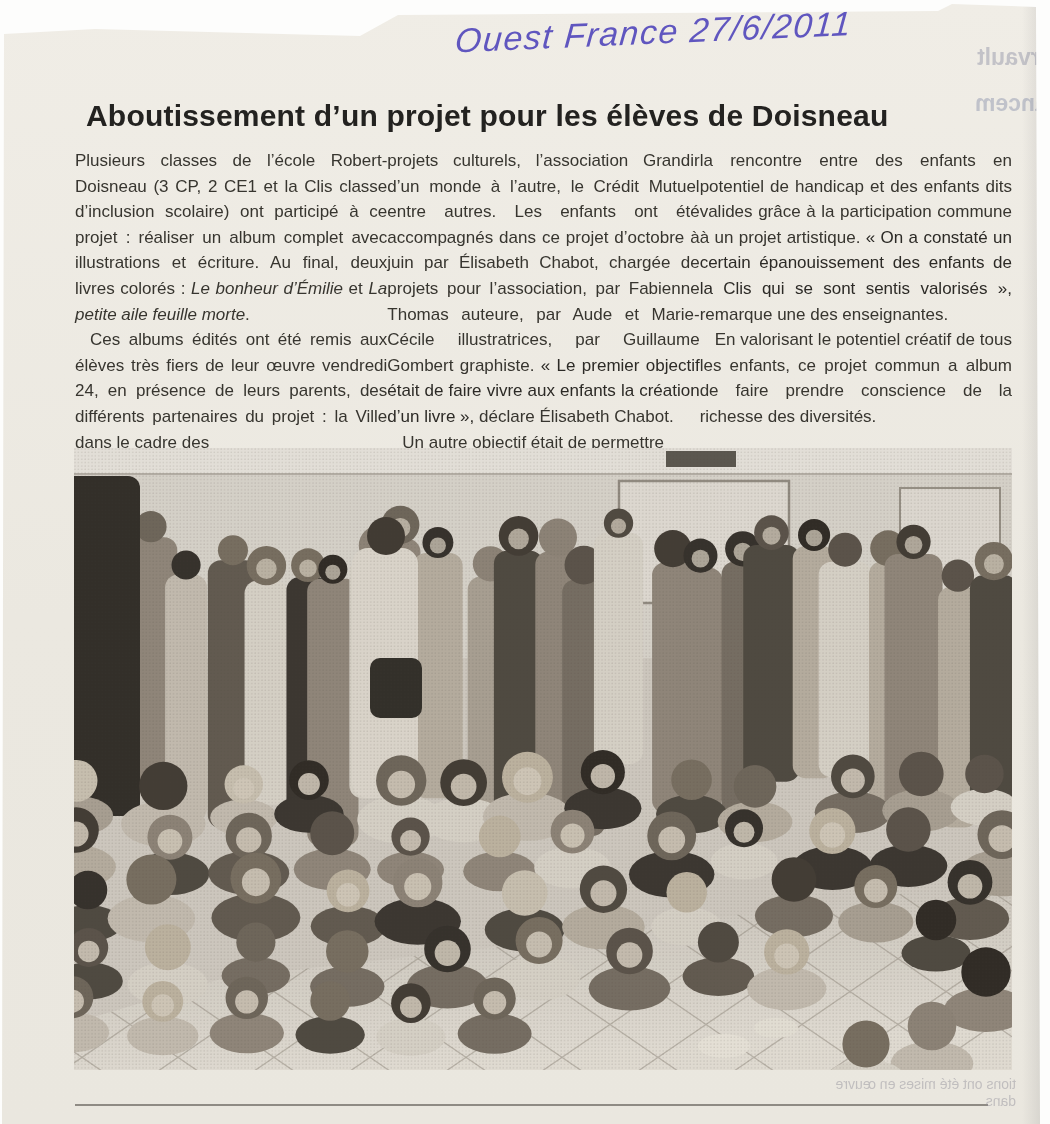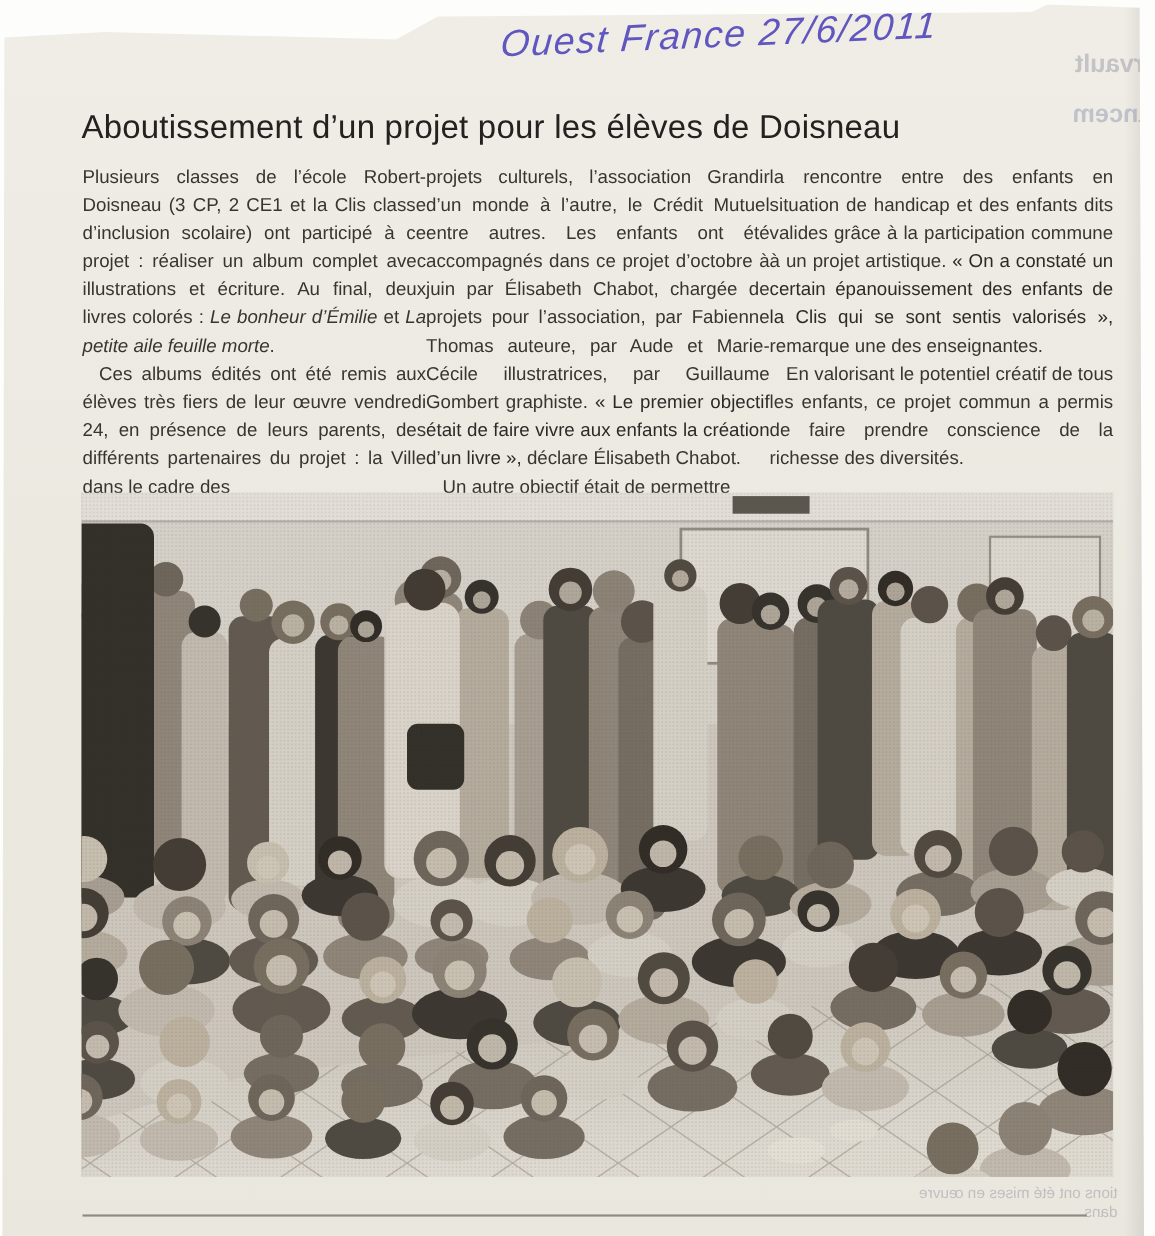--- a/index.html
+++ b/index.html
@@ -28,8 +28,8 @@
     font-size:24px;font-weight:bold;color:#262522;letter-spacing:.2px;
   }
   .headline{
-    position:absolute;left:74px;top:99px;margin:0;width:950px;
-    font-size:30px;font-weight:400;color:#232220;letter-spacing:.2px;white-space:nowrap;
+    position:absolute;left:86px;top:99px;margin:0;width:950px;
+    font-size:30px;font-weight:700;color:#232220;letter-spacing:.2px;white-space:nowrap;
   }
   .body-cols{
     position:absolute;left:75px;top:148px;width:937px;

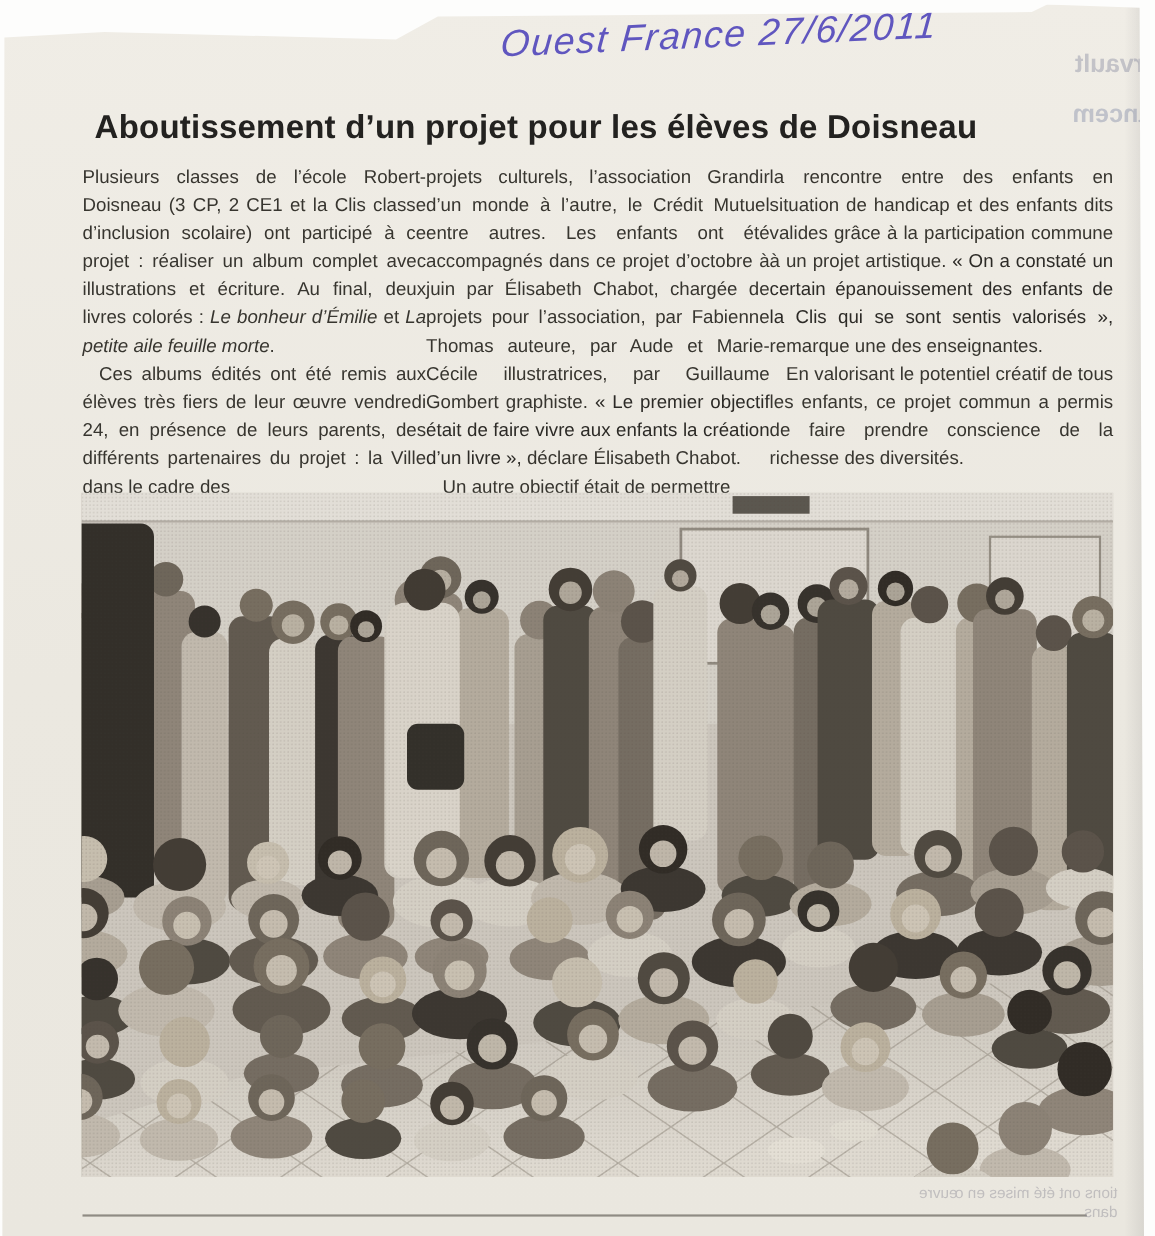--- a/index.html
+++ b/index.html
@@ -88,7 +88,7 @@
         <p class="ind"><span>Un autre objectif était de permettre</span></p>
       </div>
       <div class="col">
-        <p><span>la rencontre entre des enfants en situation de handicap et des enfants dits valides grâce à la participation commune à un projet artistique. </span><span class="seg-b">« On a constaté un certain épanouissement des enfants de la Clis qui se sont sentis valorisés »,</span><span> remarque une des enseignantes.</span></p>
+        <p><span>la rencontre entre des enfants en potentiel de handicap et des enfants dits valides grâce à la participation commune à un projet artistique. </span><span class="seg-b">« On a constaté un certain épanouissement des enfants de la Clis qui se sont sentis valorisés »,</span><span> remarque une des enseignantes.</span></p>
         <p class="ind"><span>En valorisant le potentiel créatif de tous les enfants, ce projet commun a permis de faire prendre conscience de la richesse des diversités.</span></p>
       </div>
     </div>

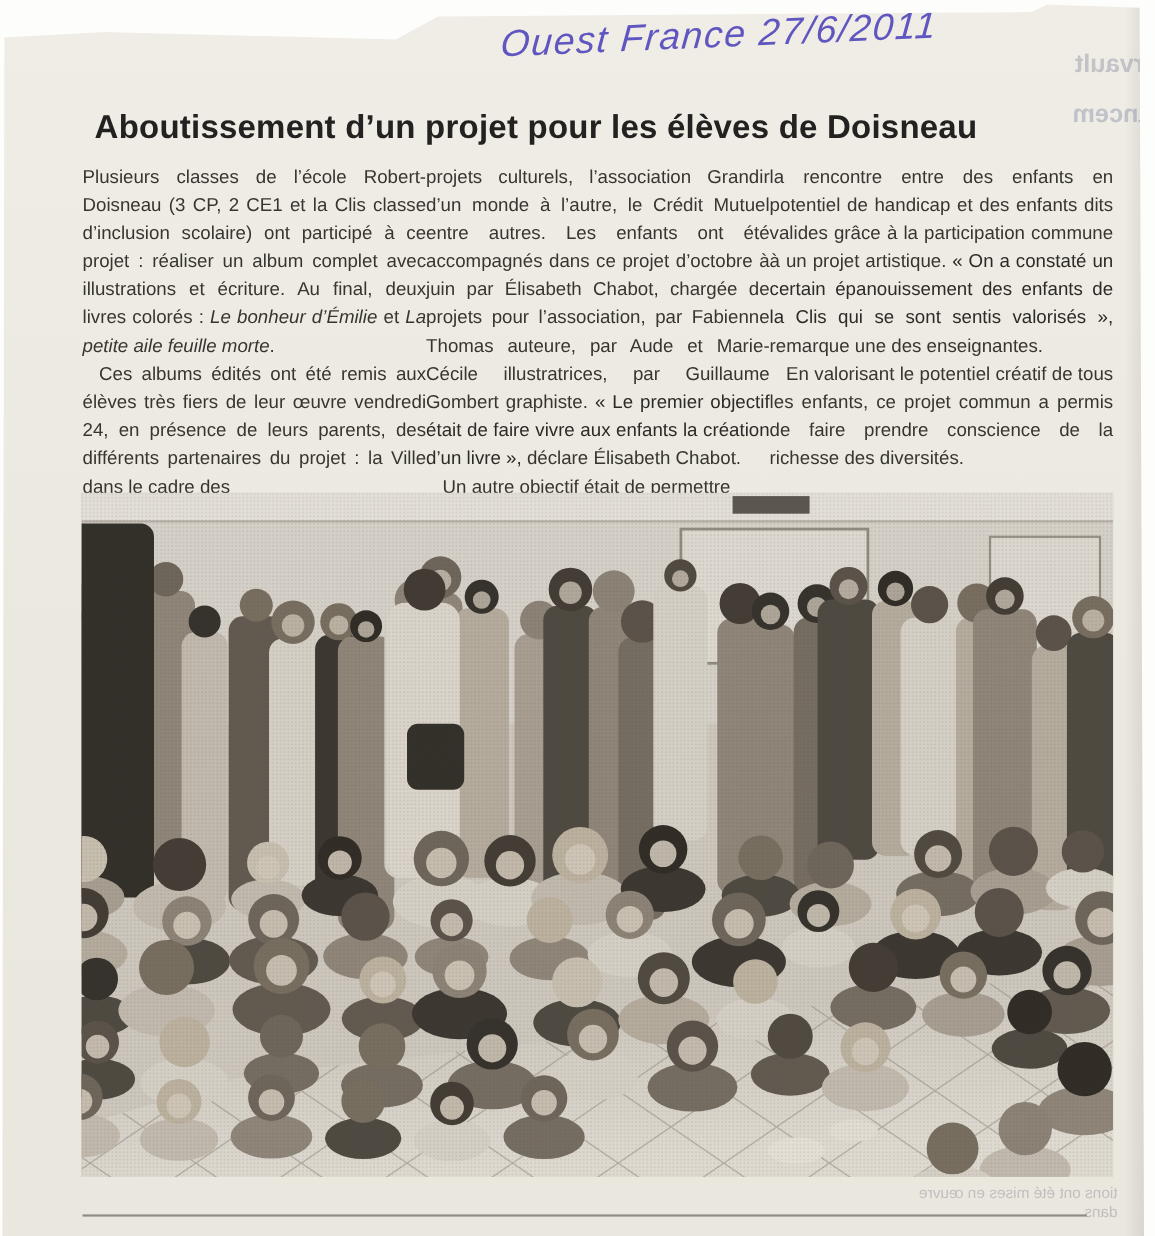--- a/index.html
+++ b/index.html
@@ -89,7 +89,7 @@
       </div>
       <div class="col">
         <p><span>la rencontre entre des enfants en potentiel de handicap et des enfants dits valides grâce à la participation commune à un projet artistique. </span><span class="seg-b">« On a constaté un certain épanouissement des enfants de la Clis qui se sont sentis valorisés »,</span><span> remarque une des enseignantes.</span></p>
-        <p class="ind"><span>En valorisant le potentiel créatif de tous les enfants, ce projet commun a permis de faire prendre conscience de la richesse des diversités.</span></p>
+        <p class="ind"><span>En valorisant le potentiel créatif de tous les enfants, ce projet commun a album de faire prendre conscience de la richesse des diversités.</span></p>
       </div>
     </div>
 

